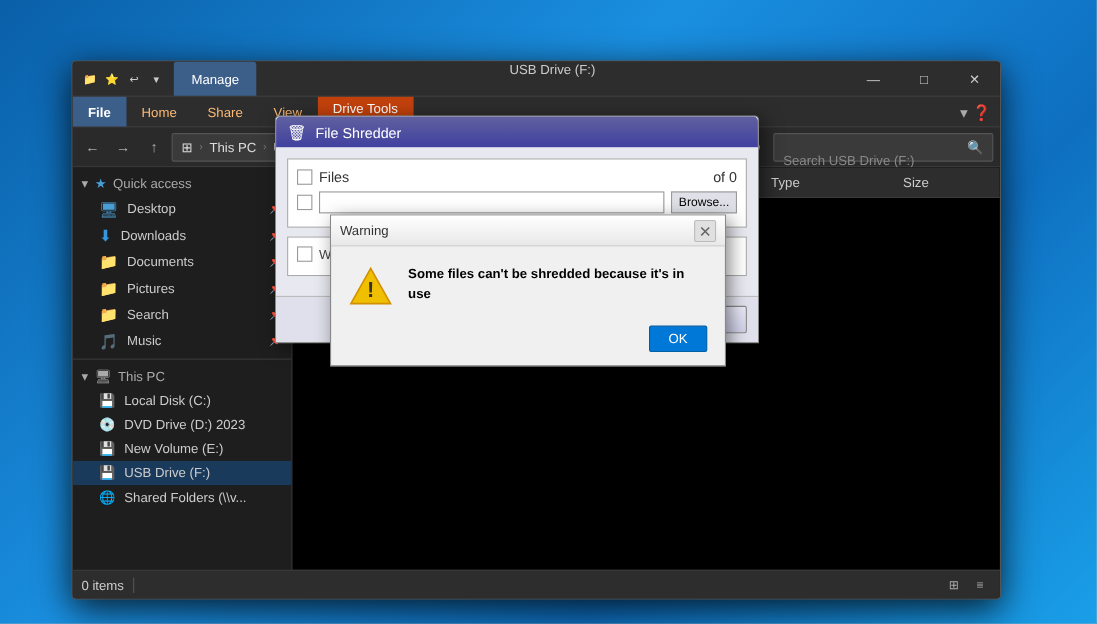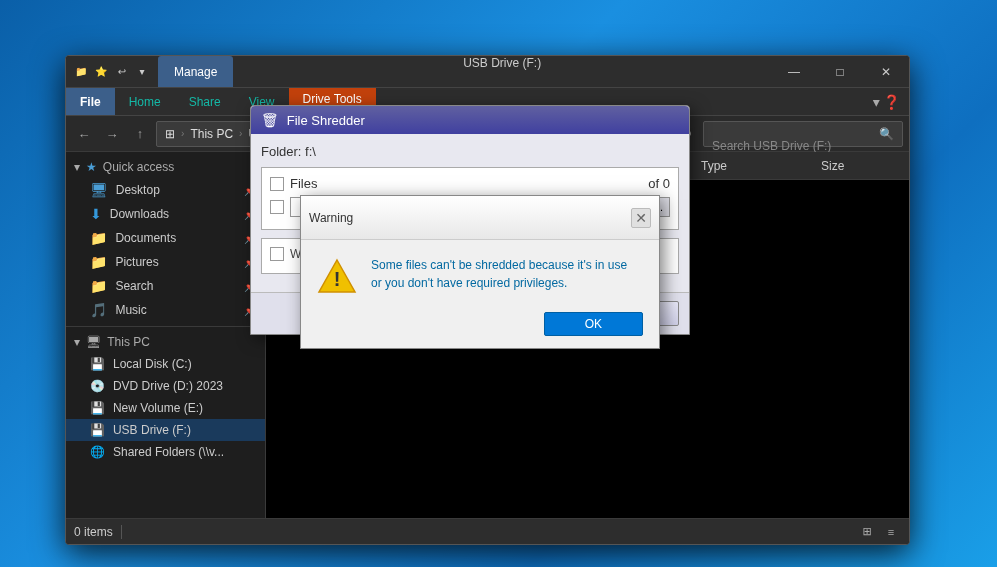--- a/index.html
+++ b/index.html
@@ -111,7 +111,7 @@
       display: flex;
       align-items: center;
       font-size: 12px;
-      color: #14b8a6;
+      color: #fdba74;
       cursor: pointer;
     }
     .ribbon-tab.active {

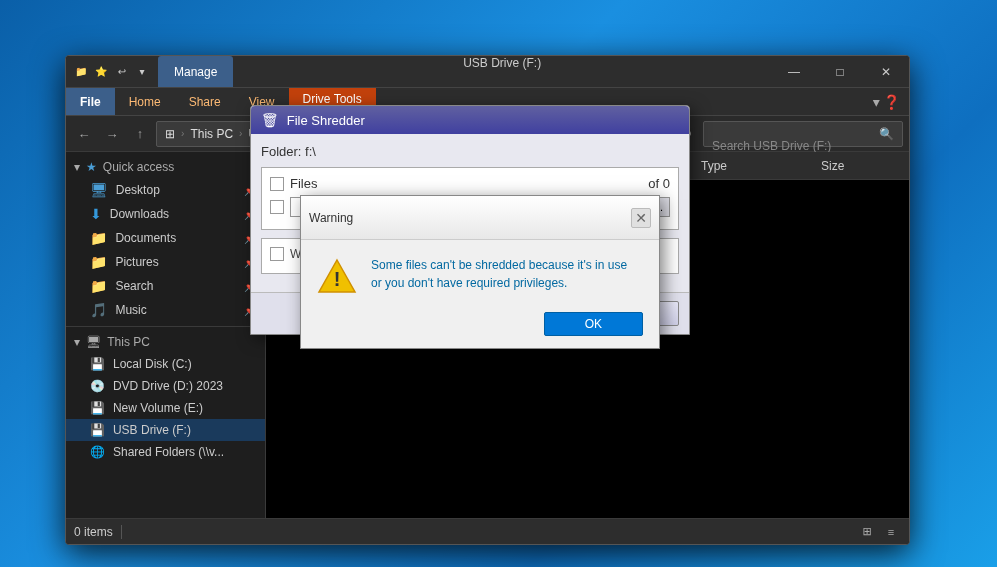--- a/index.html
+++ b/index.html
@@ -650,9 +650,6 @@
     <span>File Shredder</span>
   </div>
   <div class="shredder-body">
-    <div class="shredder-folder-row">
-      <span>Folder: f:\</span>
-    </div>
     <div class="shredder-section">
       <div class="shredder-section-header">
         <span class="shredder-checkbox"></span>

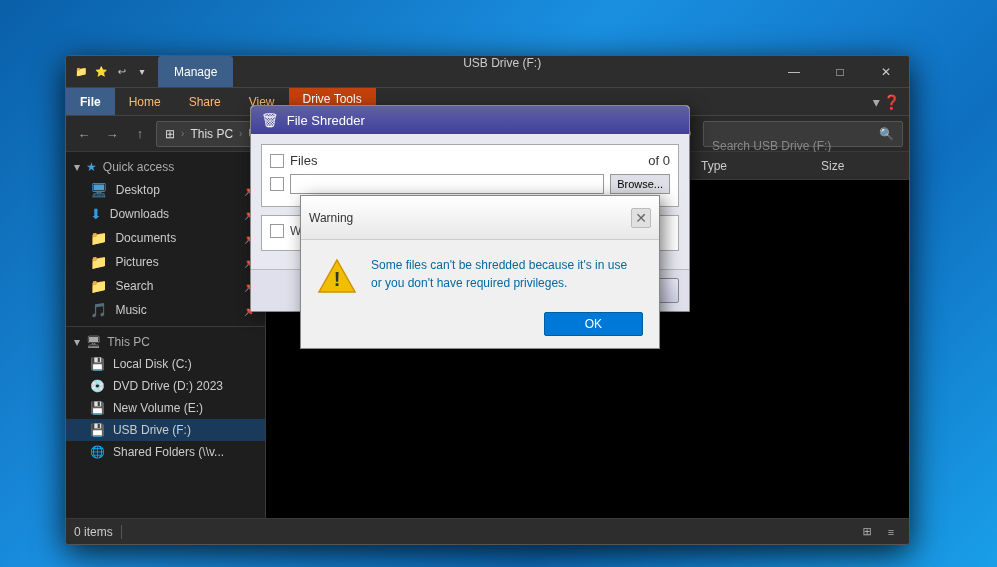--- a/index.html
+++ b/index.html
@@ -442,7 +442,7 @@
       align-items: center;
       justify-content: space-between;
       padding: 4px 8px;
-      height: 44px;
+      height: 28px;
     }
     .warning-title {
       font-size: 12px;

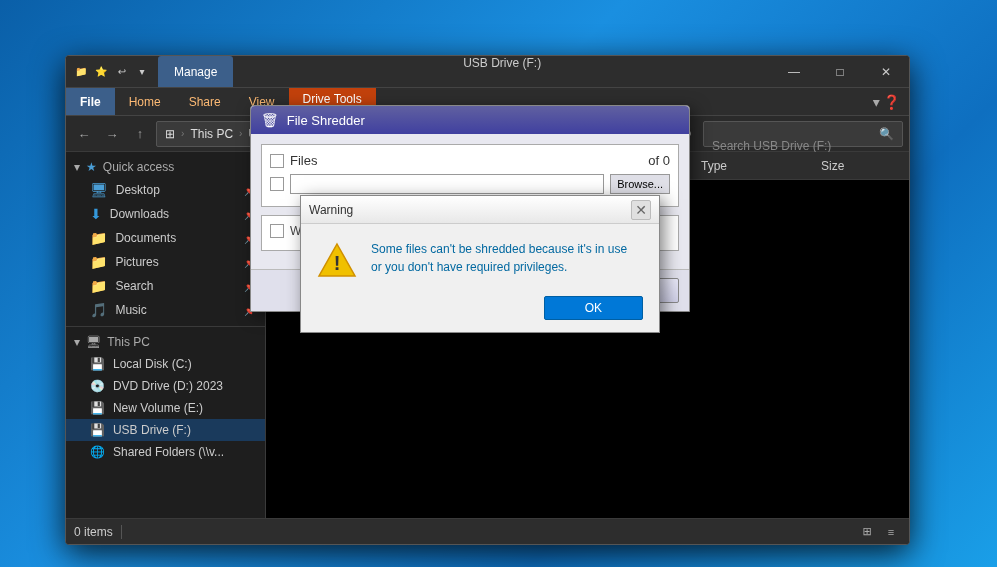--- a/index.html
+++ b/index.html
@@ -475,8 +475,9 @@
     }
     .warning-text {
       font-size: 12px;
-      color: #0369a1;
+      color: #000000;
       line-height: 1.5;
+      font-weight: bold;
     }
     .warning-buttons {
       display: flex;

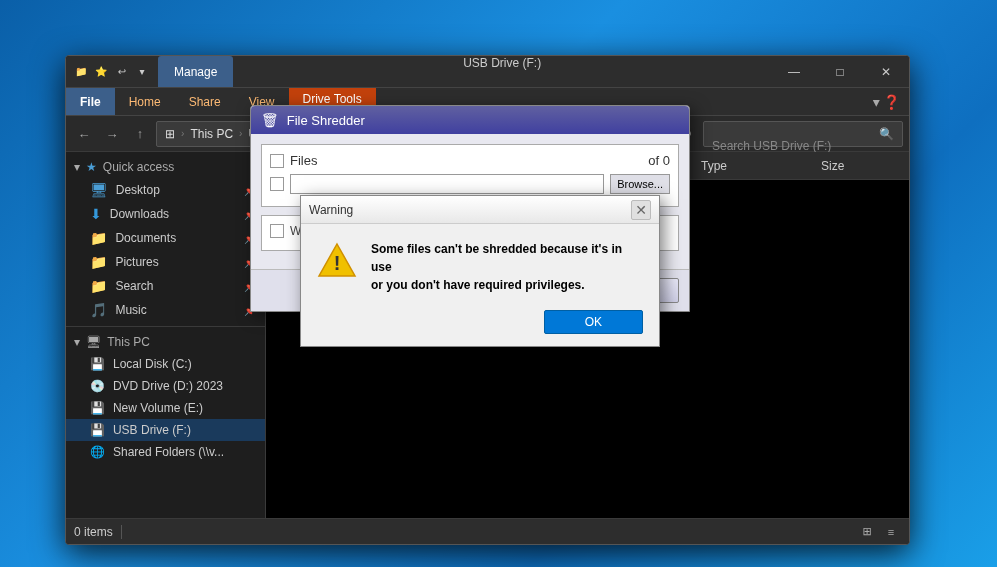--- a/index.html
+++ b/index.html
@@ -688,7 +688,6 @@
     </svg>
     <div class="warning-text">
       <div>Some files can't be shredded because it's in use</div>
-      <div>or you don't have required privileges.</div>
     </div>
   </div>
   <div class="warning-buttons">

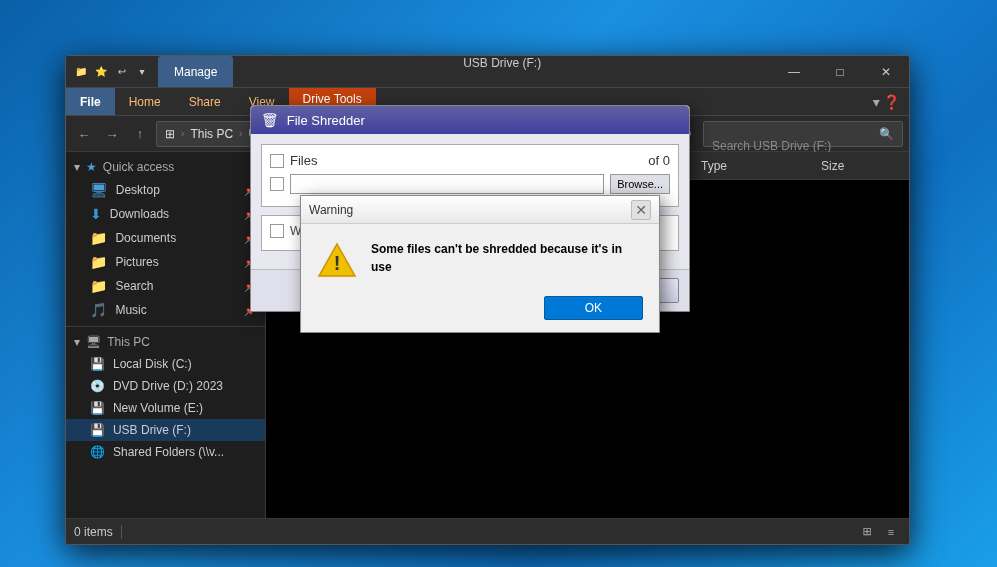--- a/index.html
+++ b/index.html
@@ -485,7 +485,7 @@
       padding: 8px 16px 12px 16px;
     }
     .warning-ok-btn {
-      padding: 4px 40px;
+      padding: 4px 17px;
       background: #0078d7;
       color: #fff;
       border: 1px solid #005fa3;

